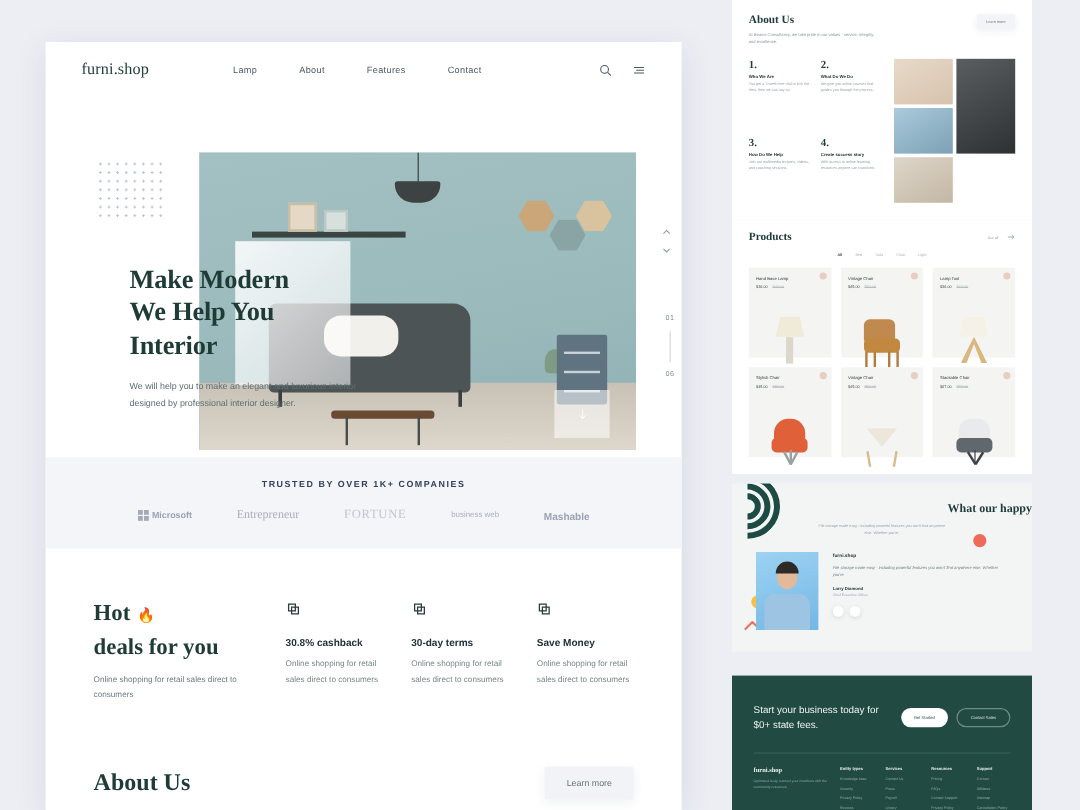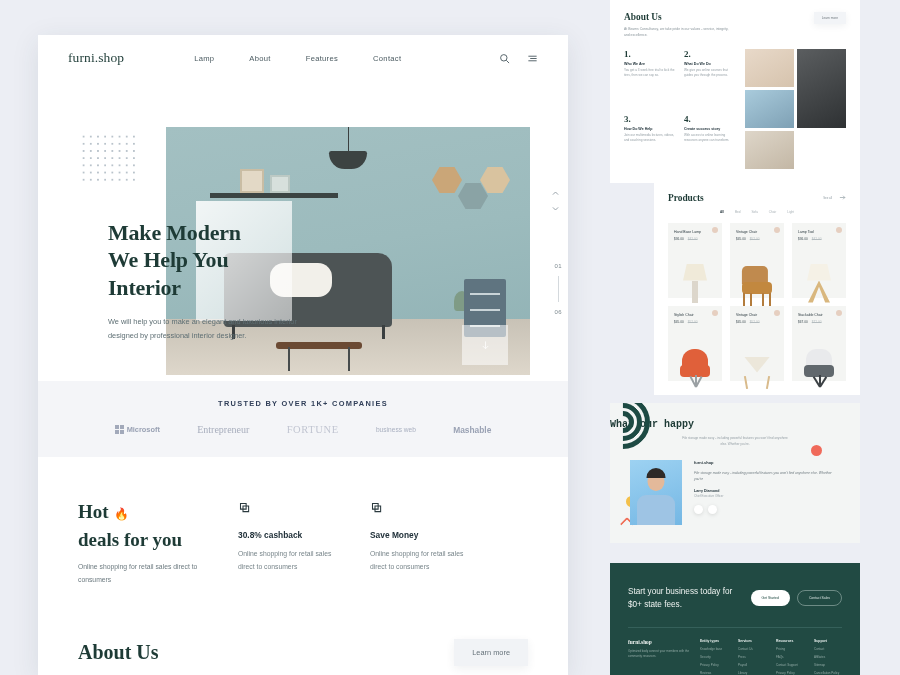--- a/index.html
+++ b/index.html
@@ -440,7 +440,7 @@
       </div>
     </div>
 
-    <div class="rb-sec rb-pad" style="padding-top:10px;padding-bottom:14px;margin-left:44px;">
+    <div class="rb-sec rb-pad" style="padding-top:10px;padding-bottom:14px;">
       <div class="prod-head">
         <div class="rb-title">Products</div>
         <div class="prod-ctrl">

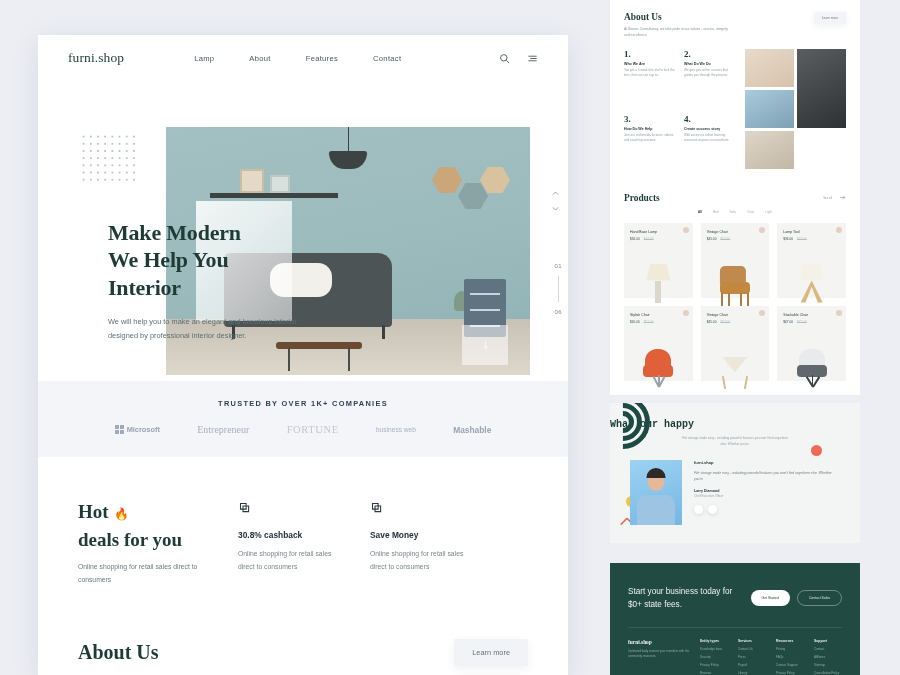--- a/index.html
+++ b/index.html
@@ -195,7 +195,7 @@
   .arc.a1 { left: 0; top: 0; width: 54px; height: 54px; }
   .arc.a2 { left: 8px; top: 8px; width: 38px; height: 38px; }
   .arc.a3 { left: 16px; top: 16px; width: 22px; height: 22px; }
-  .testi-h { text-align: left; padding-top: 16px; font-family: Liberation Mono, monospace;
+  .testi-h { text-align: right; padding-top: 16px; font-family: Liberation Serif, serif;
     font-weight: bold; font-size: 10px; line-height: 1.25; color: #1e3b36; }
   .testi-sub { text-align: center; margin: 5px auto 0; width: 106px; font-size: 3.1px;
     line-height: 1.85; color: #97a1a7; }

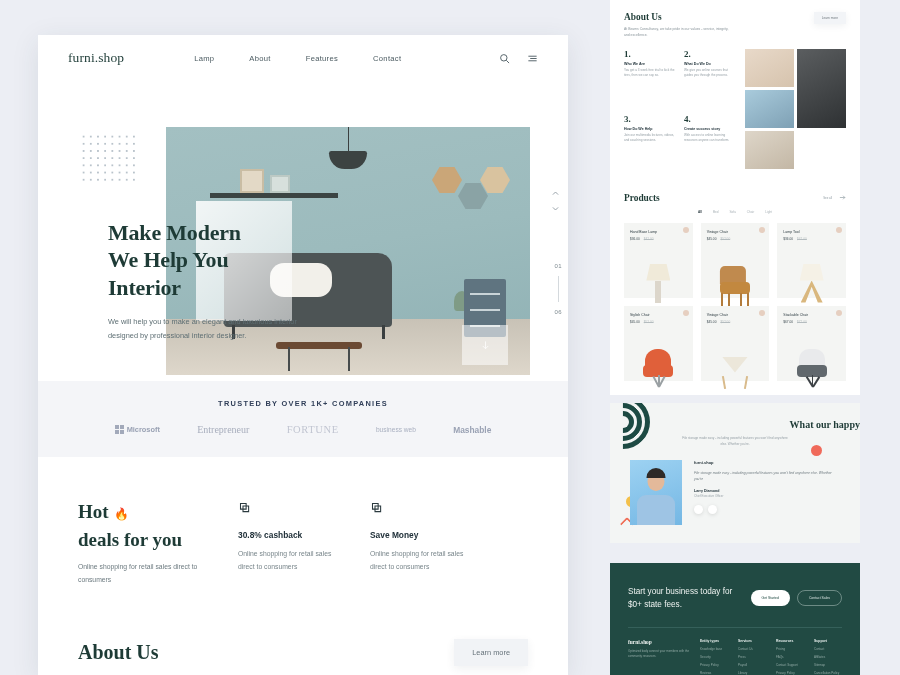--- a/index.html
+++ b/index.html
@@ -382,6 +382,16 @@
         <div class="deal-d">Online shopping for retail sales direct to consumers</div>
       </div>
 
+      <div class="deal-col">
+        <div class="deal-ico">
+          <svg viewBox="0 0 24 24" fill="none" stroke="#2b3a3f" stroke-width="1.7">
+            <path d="M4 4h9v9H4z"></path>
+              <path d="M8 8h9v9H8z"></path>
+          </svg>
+        </div>
+        <div class="deal-t">30-day terms</div>
+        <div class="deal-d">Online shopping for retail sales direct to consumers</div>
+      </div>
 
       <div class="deal-col">
         <div class="deal-ico">

